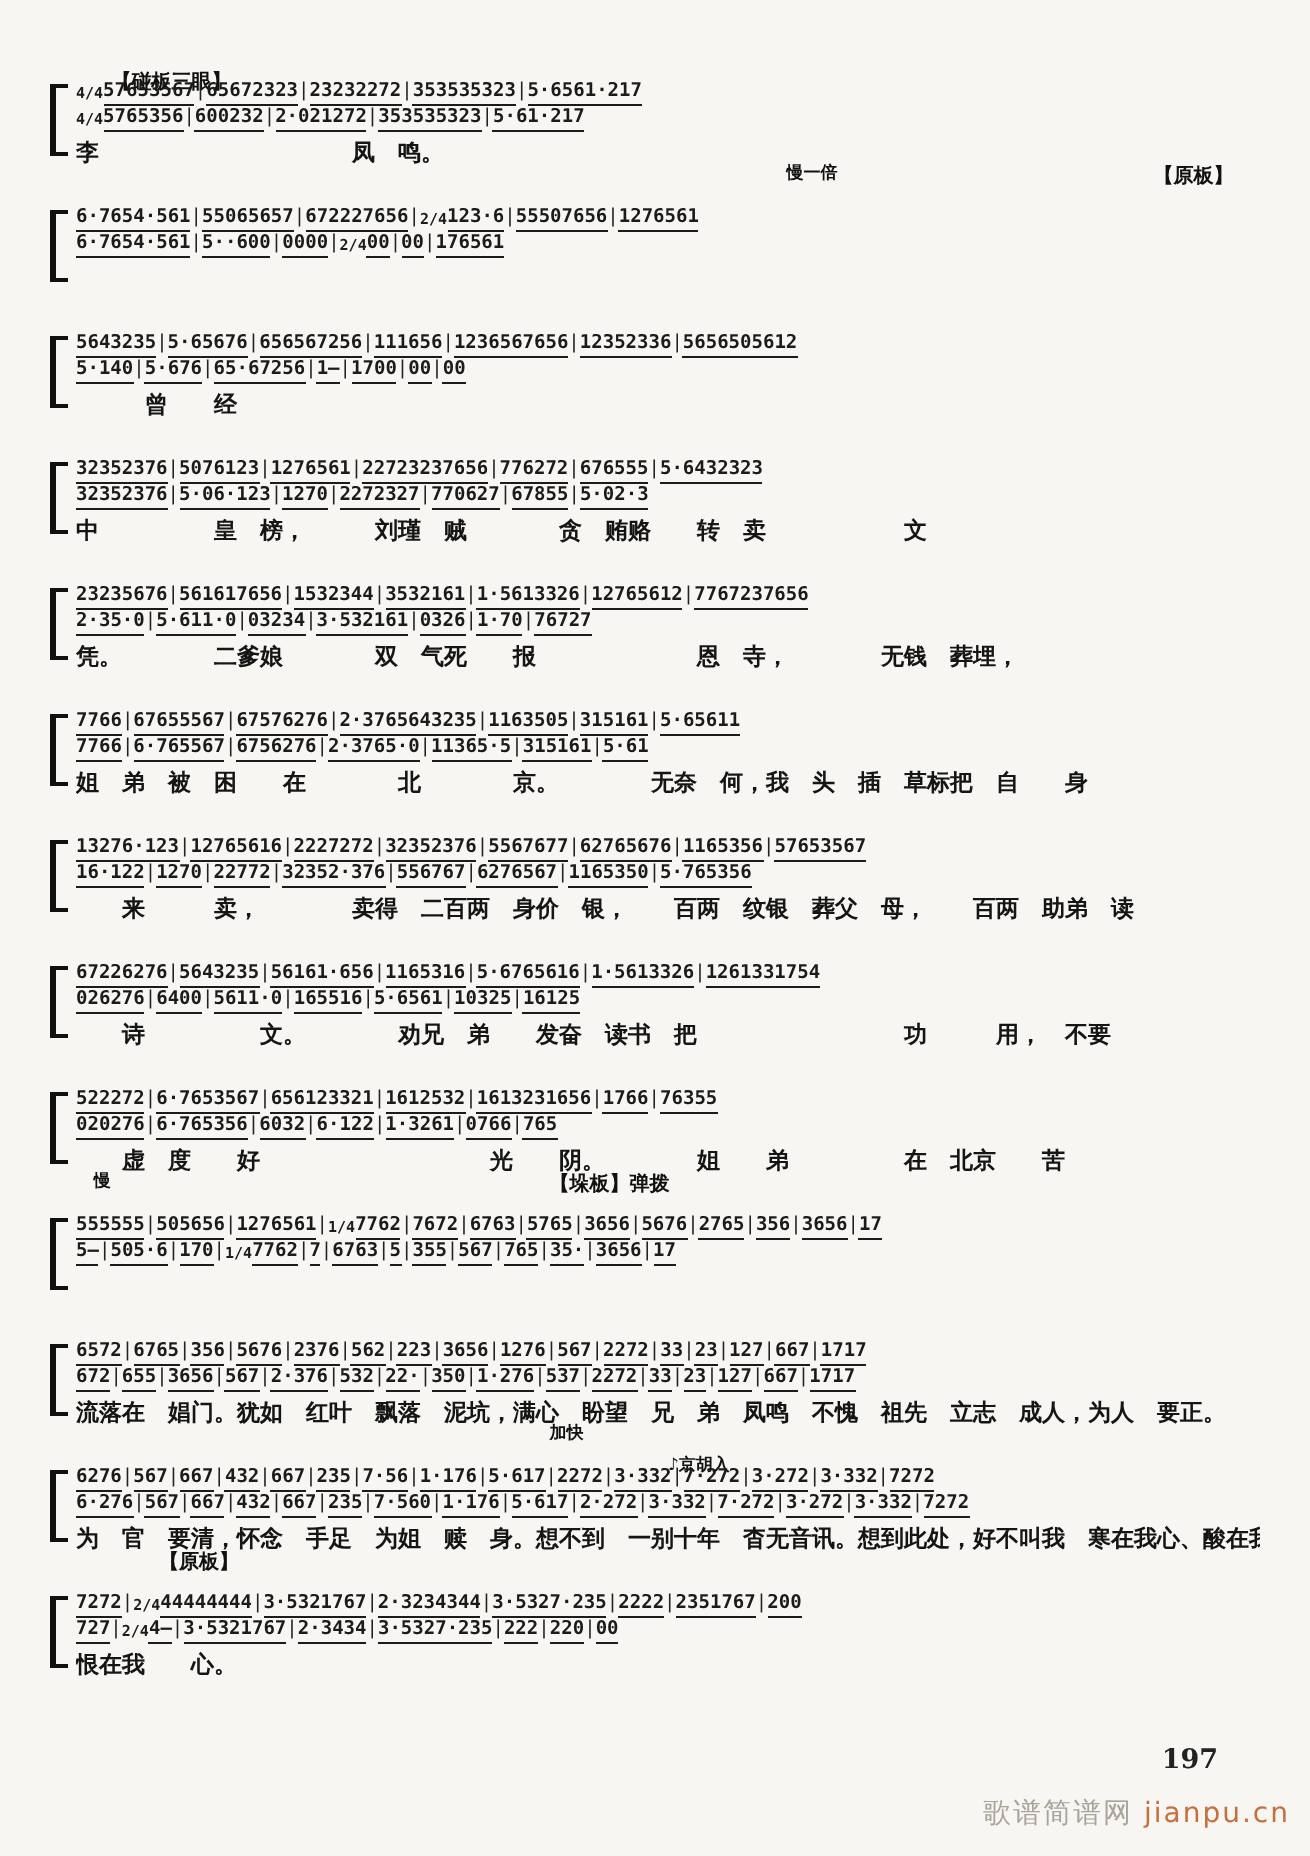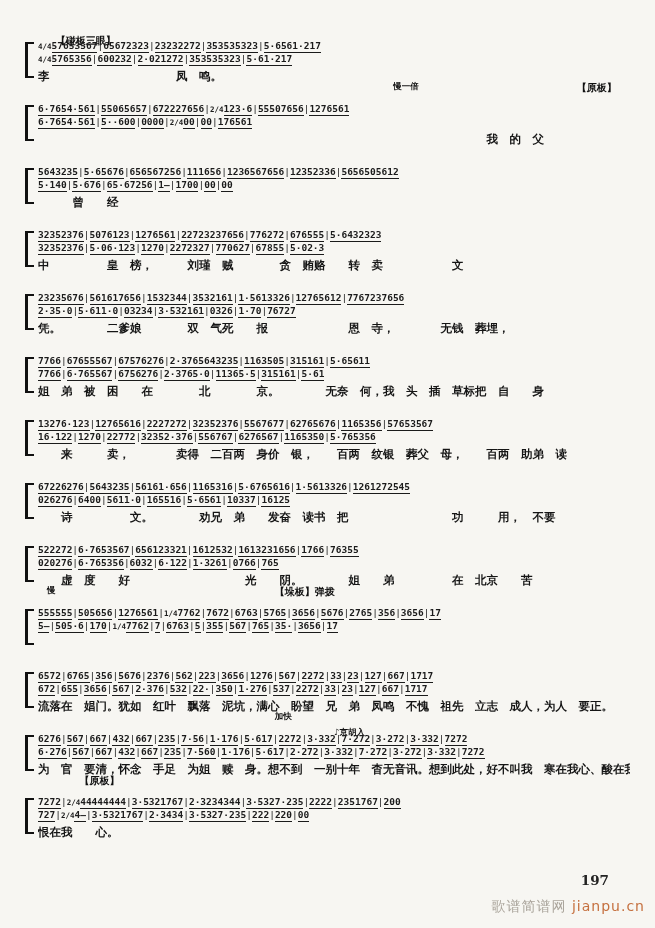--- a/index.html
+++ b/index.html
@@ -222,7 +222,6 @@
             <span class="grp">5</span>
             <span class="grp">61</span>
           </div>
-      <div class="lyrics">　　　　　　　　　　　　　　　　　　　　　　　　　　　　　　　　　　　　　　　我　的　父</div>
     </div>
   </div>
 

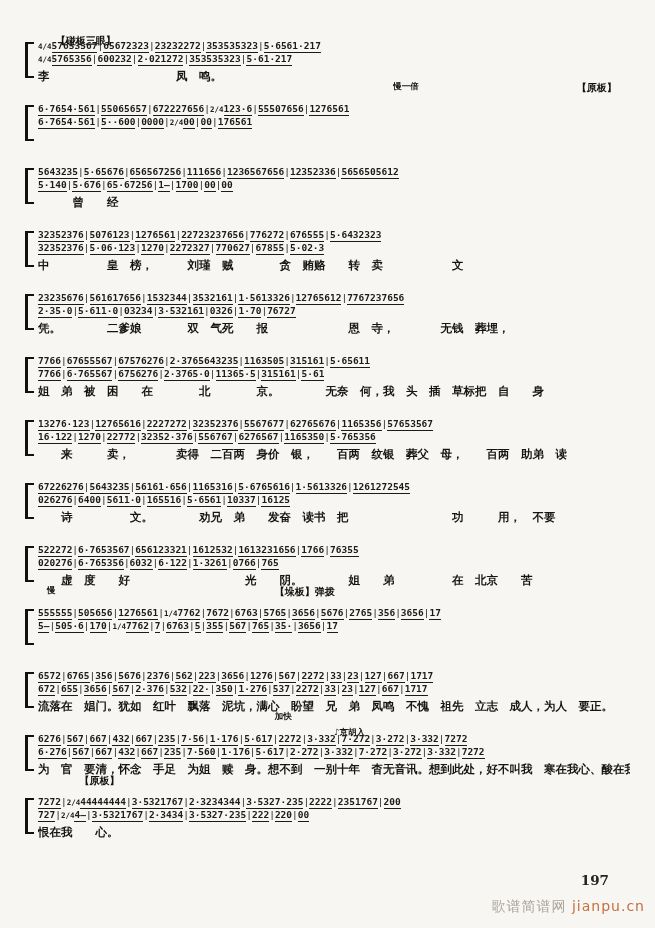--- a/index.html
+++ b/index.html
@@ -564,7 +564,7 @@
             <span class="grp">3326</span>
             <span class="bar">|</span>
             <span class="grp">1261</span>
-            <span class="grp">272545</span>
+            <span class="grp">331754</span>
           </div>
       <div class="notation line2">
             <span class="grp">0</span>

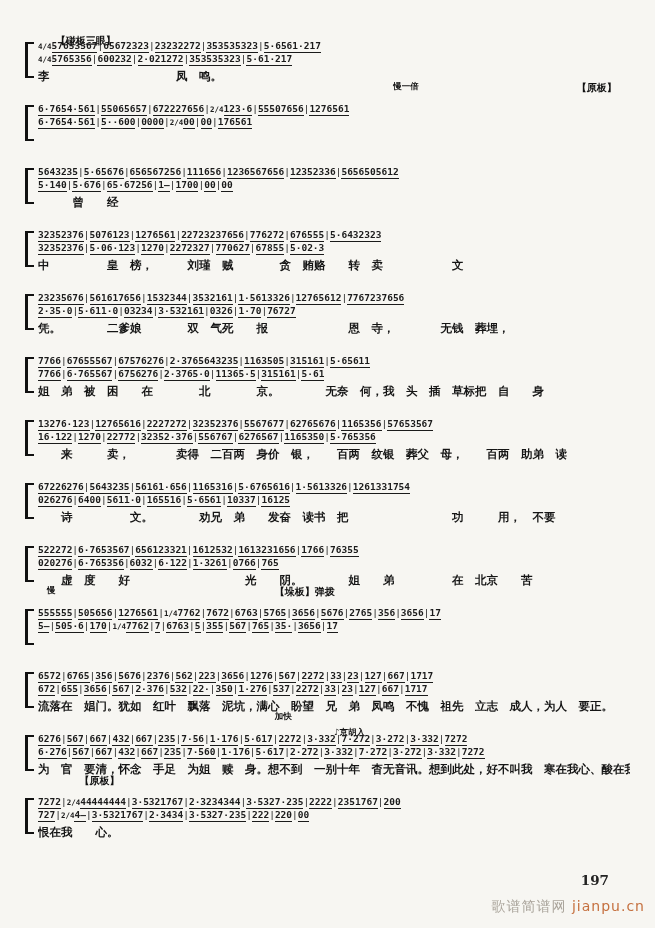--- a/index.html
+++ b/index.html
@@ -591,7 +591,7 @@
             <span class="grp">1</span>
             <span class="grp">0</span>
             <span class="grp">3</span>
-            <span class="grp">37</span>
+            <span class="grp">25</span>
             <span class="bar">|</span>
             <span class="grp">1</span>
             <span class="grp">61</span>

